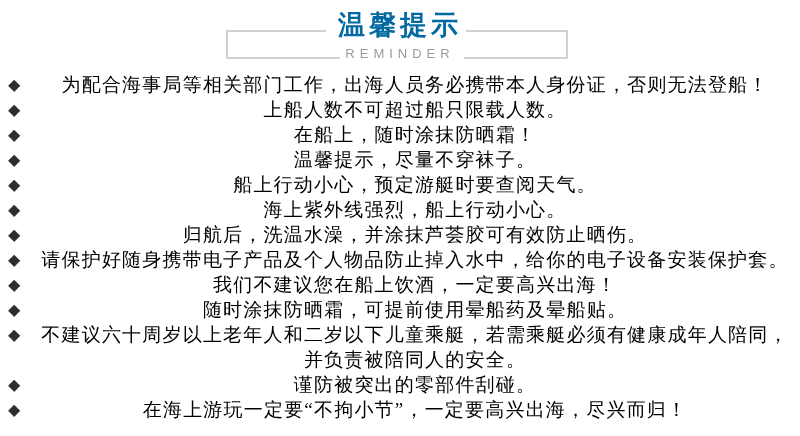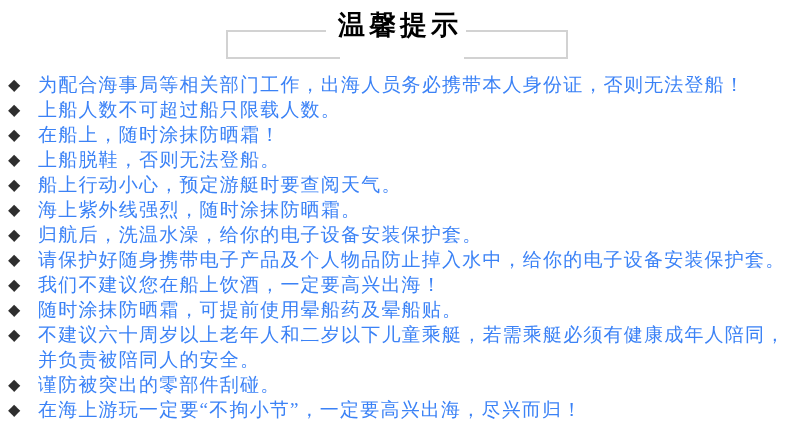--- a/index.html
+++ b/index.html
@@ -23,7 +23,7 @@
     font-size: 27px;
     font-weight: bold;
     letter-spacing: 4px;
-    color: #000000;
+    color: #0369a1;
     white-space: nowrap;
   }
 

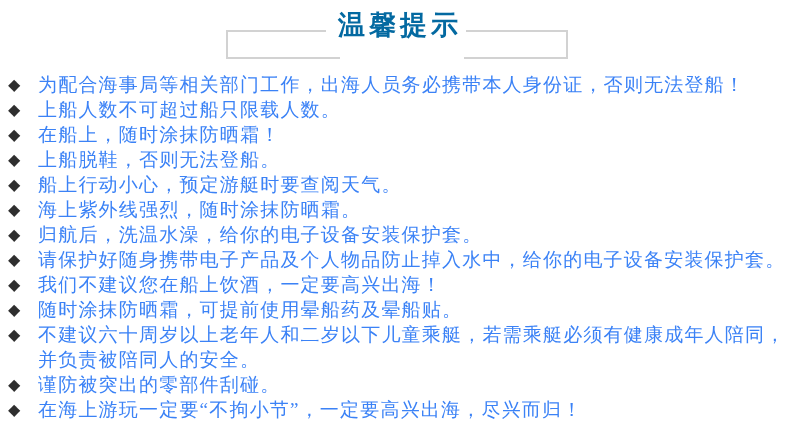--- a/index.html
+++ b/index.html
@@ -79,6 +79,7 @@
     <div class="decor line-right-top"></div>
     <div class="decor bracket-right"></div>
     <div class="title">温馨提示</div>
+    <div class="subtitle">REMINDER</div>
   </div>
 
   <div class="list">

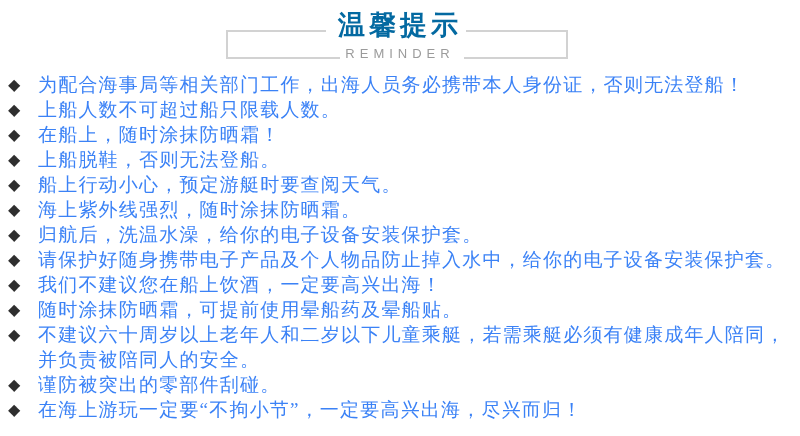--- a/index.html
+++ b/index.html
@@ -65,7 +65,8 @@
     font-size: 19px;
     line-height: 25px;
     letter-spacing: 1.2px;
-    color: #3b82f6;
+    color: #000000;
+    text-align: center;
   }
 </style>
 </head>

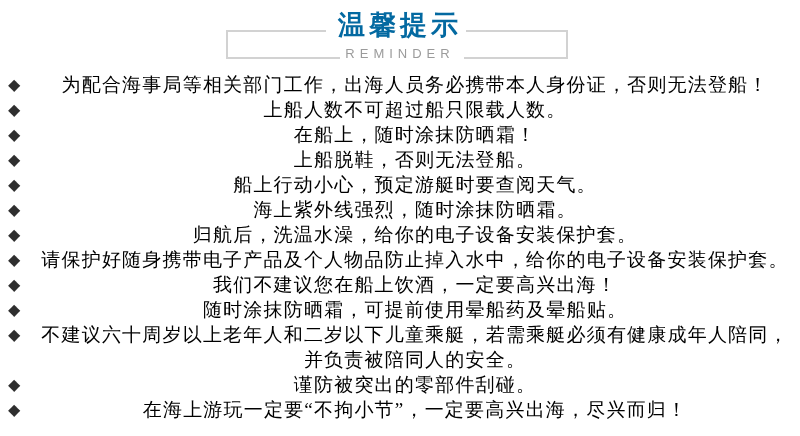--- a/index.html
+++ b/index.html
@@ -98,7 +98,7 @@
     </div>
     <div class="item">
       <span class="bullet">◆</span>
-      <span class="item-text">上船脱鞋，否则无法登船。</span>
+      <span class="item-text">温馨提示，尽量不穿袜子。</span>
     </div>
     <div class="item">
       <span class="bullet">◆</span>

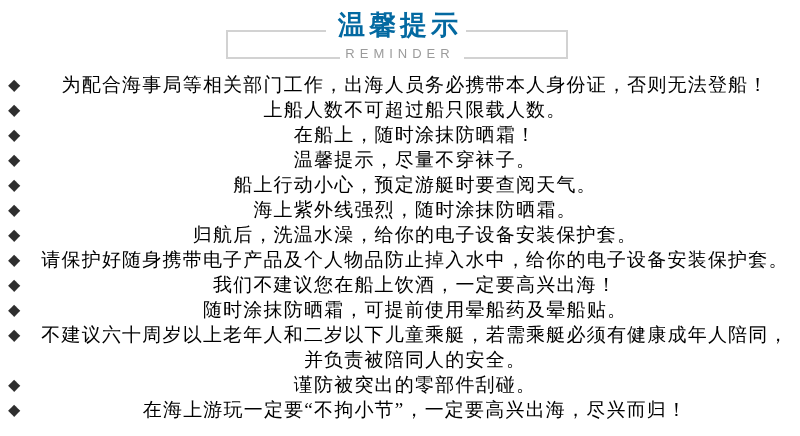--- a/index.html
+++ b/index.html
@@ -106,7 +106,7 @@
     </div>
     <div class="item">
       <span class="bullet">◆</span>
-      <span class="item-text">海上紫外线强烈，随时涂抹防晒霜。</span>
+      <span class="item-text">海上紫外线强烈，船上行动小心。</span>
     </div>
     <div class="item">
       <span class="bullet">◆</span>

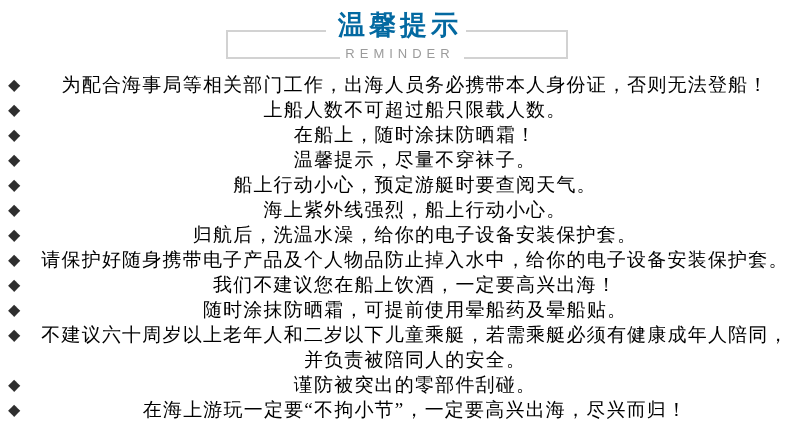--- a/index.html
+++ b/index.html
@@ -110,7 +110,7 @@
     </div>
     <div class="item">
       <span class="bullet">◆</span>
-      <span class="item-text">归航后，洗温水澡，给你的电子设备安装保护套。</span>
+      <span class="item-text">归航后，洗温水澡，并涂抹芦荟胶可有效防止晒伤。</span>
     </div>
     <div class="item">
       <span class="bullet">◆</span>

